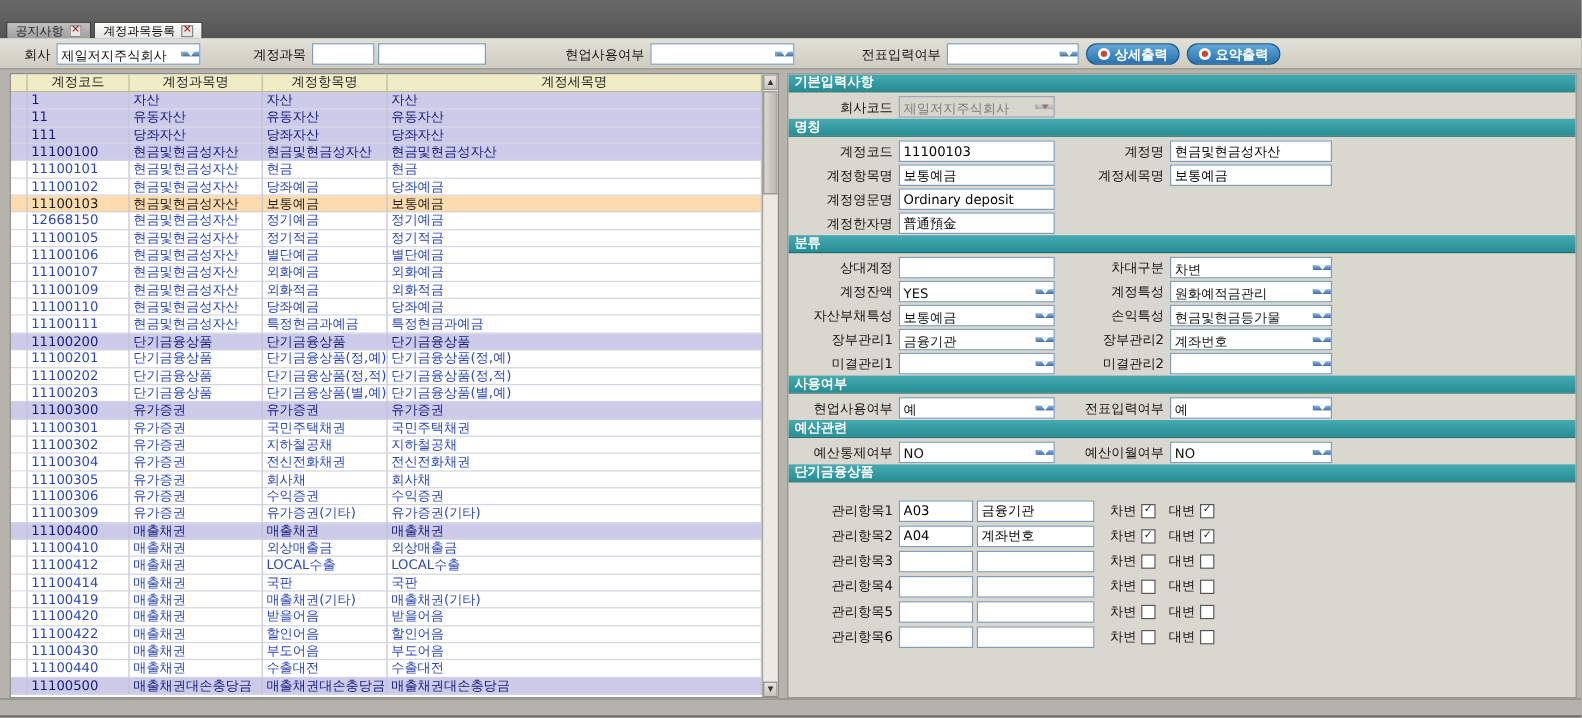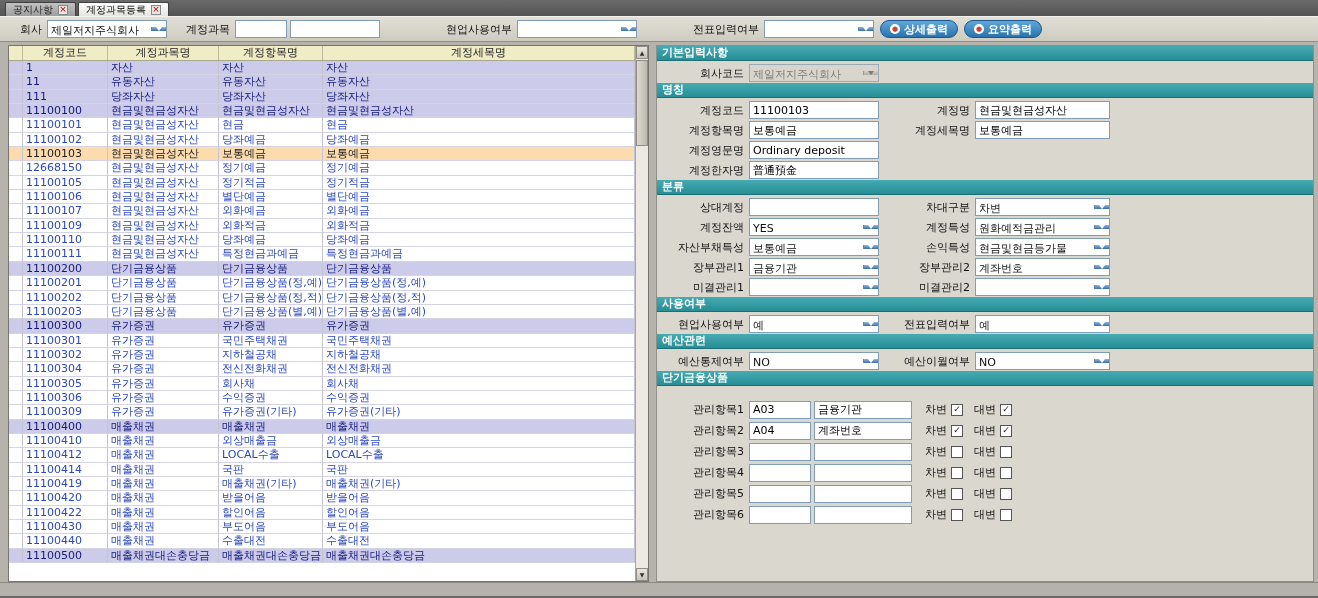--- a/index.html
+++ b/index.html
@@ -9,7 +9,7 @@
   .window { width:1318px; height:598px; display:flex; flex-direction:column; border-bottom:2px solid #6a6a6a; }
 
   
-  .tabbar { height:16px; background:linear-gradient(#6a6a6a,#545454); display:flex; align-items:flex-end; padding-left:5px; gap:2px; }
+  .tabbar { height:32px; background:linear-gradient(#6a6a6a,#545454); display:flex; align-items:flex-end; padding-left:5px; gap:2px; }
   .tab { display:flex; align-items:center; gap:5px; height:14px; padding:0 7px; font-size:10px; cursor:pointer;
          border:1px solid #3f3f3f; border-bottom:none; border-radius:2px 2px 0 0; }
   .tab.inactive { background:linear-gradient(#c2c2c2,#9e9e9e); color:#222; }

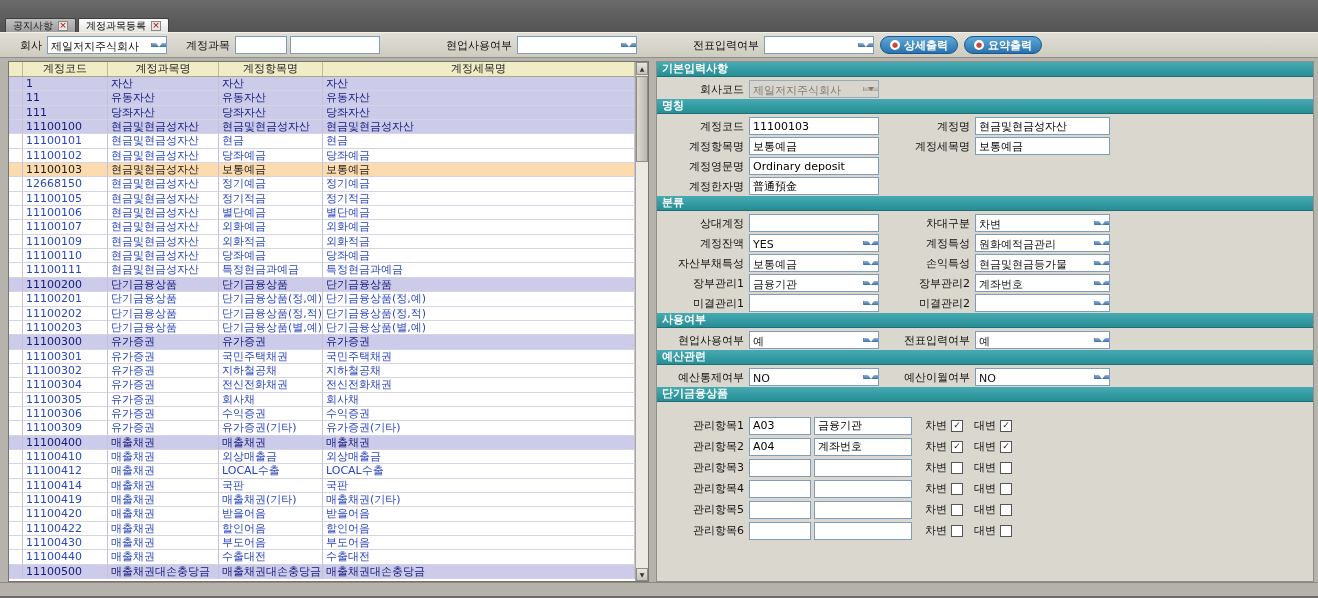--- a/index.html
+++ b/index.html
@@ -26,7 +26,7 @@
   .toolbar { height:26px; background:linear-gradient(#e2dfd6,#cecbc1); border-top:1px solid #f2f1ec; border-bottom:1px solid #8f8e88;
          display:flex; align-items:center; }
   .tlbl { color:#111; margin-right:5px; }
-  .ml20{margin-left:20px;} .ml36{margin-left:19px;} .ml66{margin-left:66px;} .ml56{margin-left:56px;} .ml14{margin-left:14px;}
+  .ml20{margin-left:20px;} .ml36{margin-left:44px;} .ml66{margin-left:66px;} .ml56{margin-left:56px;} .ml14{margin-left:14px;}
   .inp { height:18px; border:1px solid #7f9db9; background:#fff; font-family:inherit; font-size:11px; padding:0 3px; }
   .w52{width:52px;} .w90{width:90px;} .w62{width:62px;} .w98{width:98px;} .w130{width:130px;} .w135{width:135px;} .w120{width:120px;} .w110{width:110px;}
   .sel { display:flex; align-items:center; height:18px; border:1px solid #7f9db9; background:#fff; cursor:pointer; }

